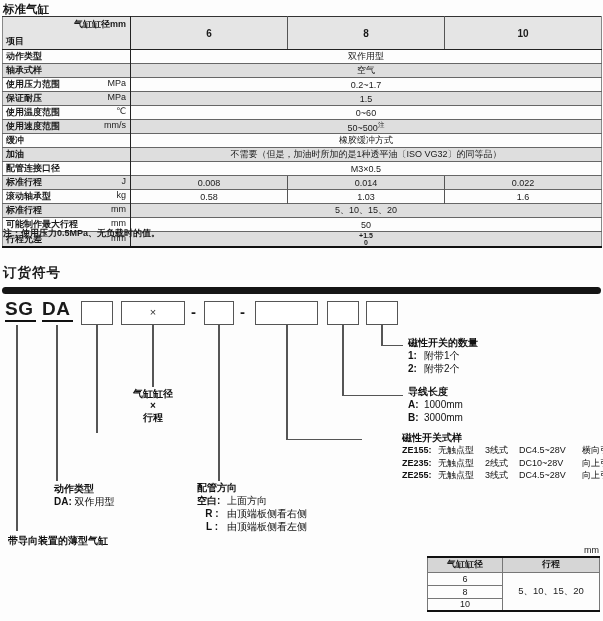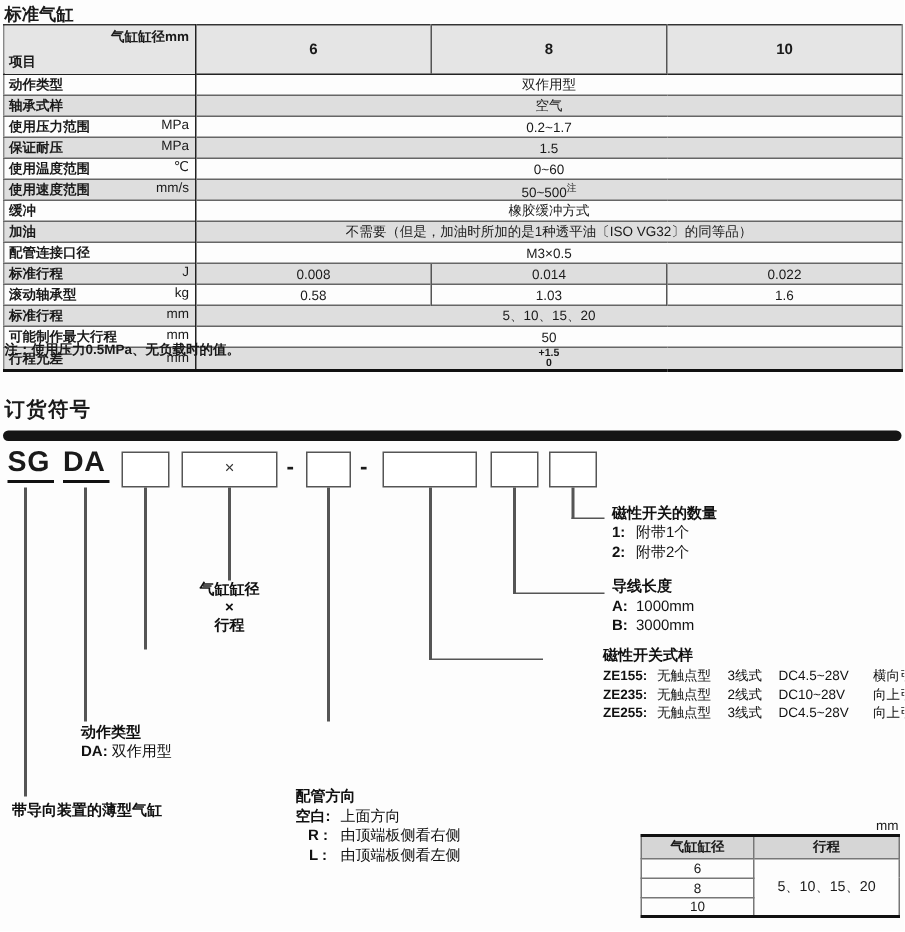--- a/index.html
+++ b/index.html
@@ -200,7 +200,7 @@
     <div class="ze-row"><span class="z1">ZE255:</span><span class="z2">无触点型</span><span class="z3">3线式</span><span class="z4">DC4.5~28V</span><span>向上引出导线</span></div>
   </div>
 
-  <div class="lbl-block" style="left:197px; top:481px;margin-top:44px;">
+  <div class="lbl-block" style="left:197px; top:481px;">
     <div class="lbl-title">配管方向</div>
     <div><span class="code-b cw30">空白:</span><span>上面方向</span></div>
     <div><span class="code-b cw30 ctr">R :</span><span>由顶端板侧看右侧</span></div>

